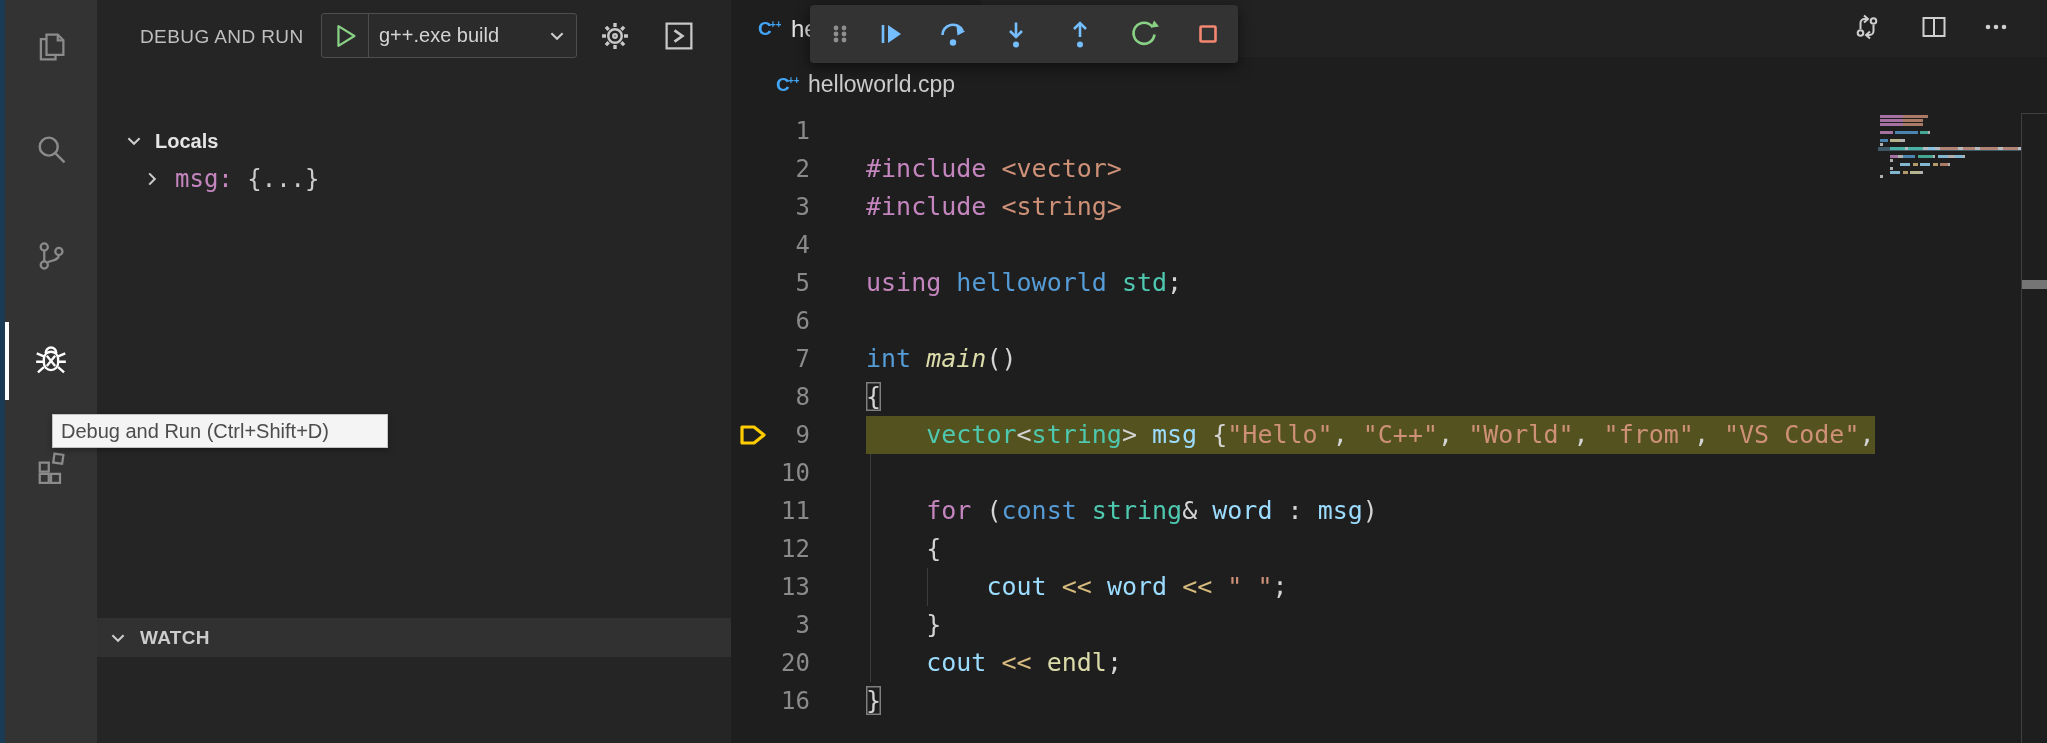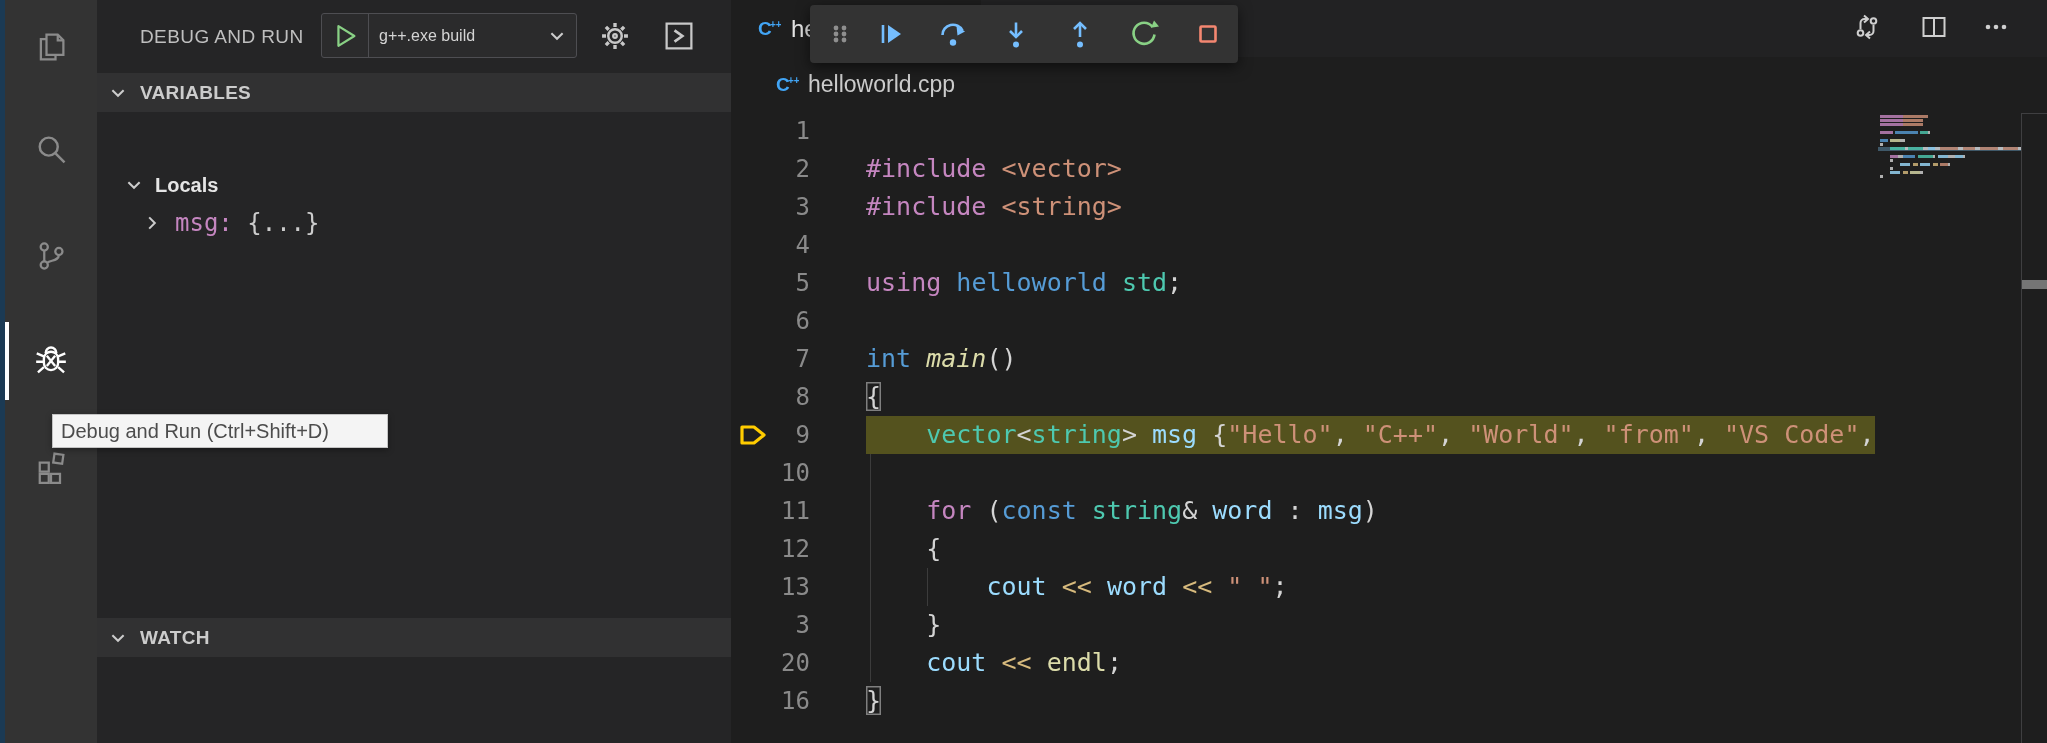--- a/index.html
+++ b/index.html
@@ -23,7 +23,7 @@
   .launch{position:absolute;left:224px;top:13px;width:256px;height:45px;border:1px solid #4e4e52;border-radius:3px;
           background:#2b2b2c;display:flex;align-items:center;box-sizing:border-box;cursor:pointer;}
   .launch .divider{width:1px;height:100%;background:#4e4e52;margin:0 10px 0 8px;}
-  .launch .label{font-size:16px;color:#d4d4d4;white-space:nowrap;}
+  .launch .label{font-size:20px;color:#d4d4d4;white-space:nowrap;}
   .launch .chev{margin-left:auto;margin-right:10px;}
   .icon-btn{position:absolute;color:#c8c8c8;cursor:pointer;}
   .band{position:absolute;left:0;width:634px;height:39px;background:#313132;display:flex;align-items:center;

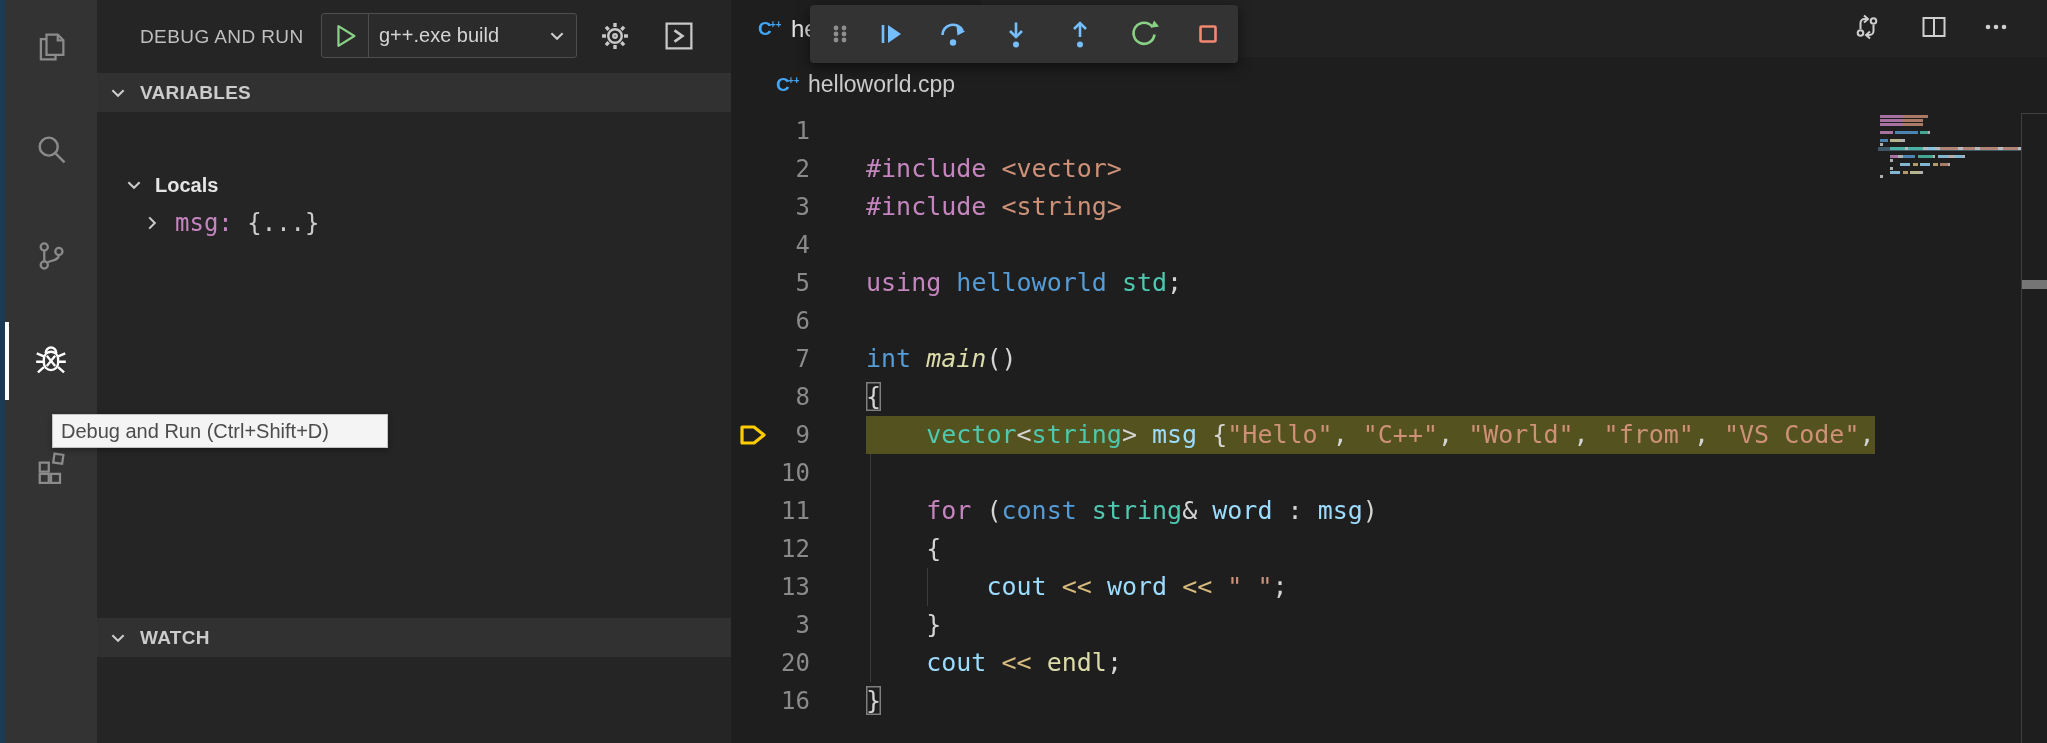--- a/index.html
+++ b/index.html
@@ -171,14 +171,6 @@
       </svg>
     </span>
 
-    <div class="band" style="top:73px">
-      <span class="chev">
-        <svg width="18" height="18" viewBox="0 0 16 16" fill="none" stroke="#cccccc" stroke-width="1.8">
-            <path d="M3 5.5 L8 10.5 L13 5.5"></path>
-          </svg>
-      </span>
-      <span>VARIABLES</span>
-    </div>
 
     <div class="row locals-row">
       <span class="chev">

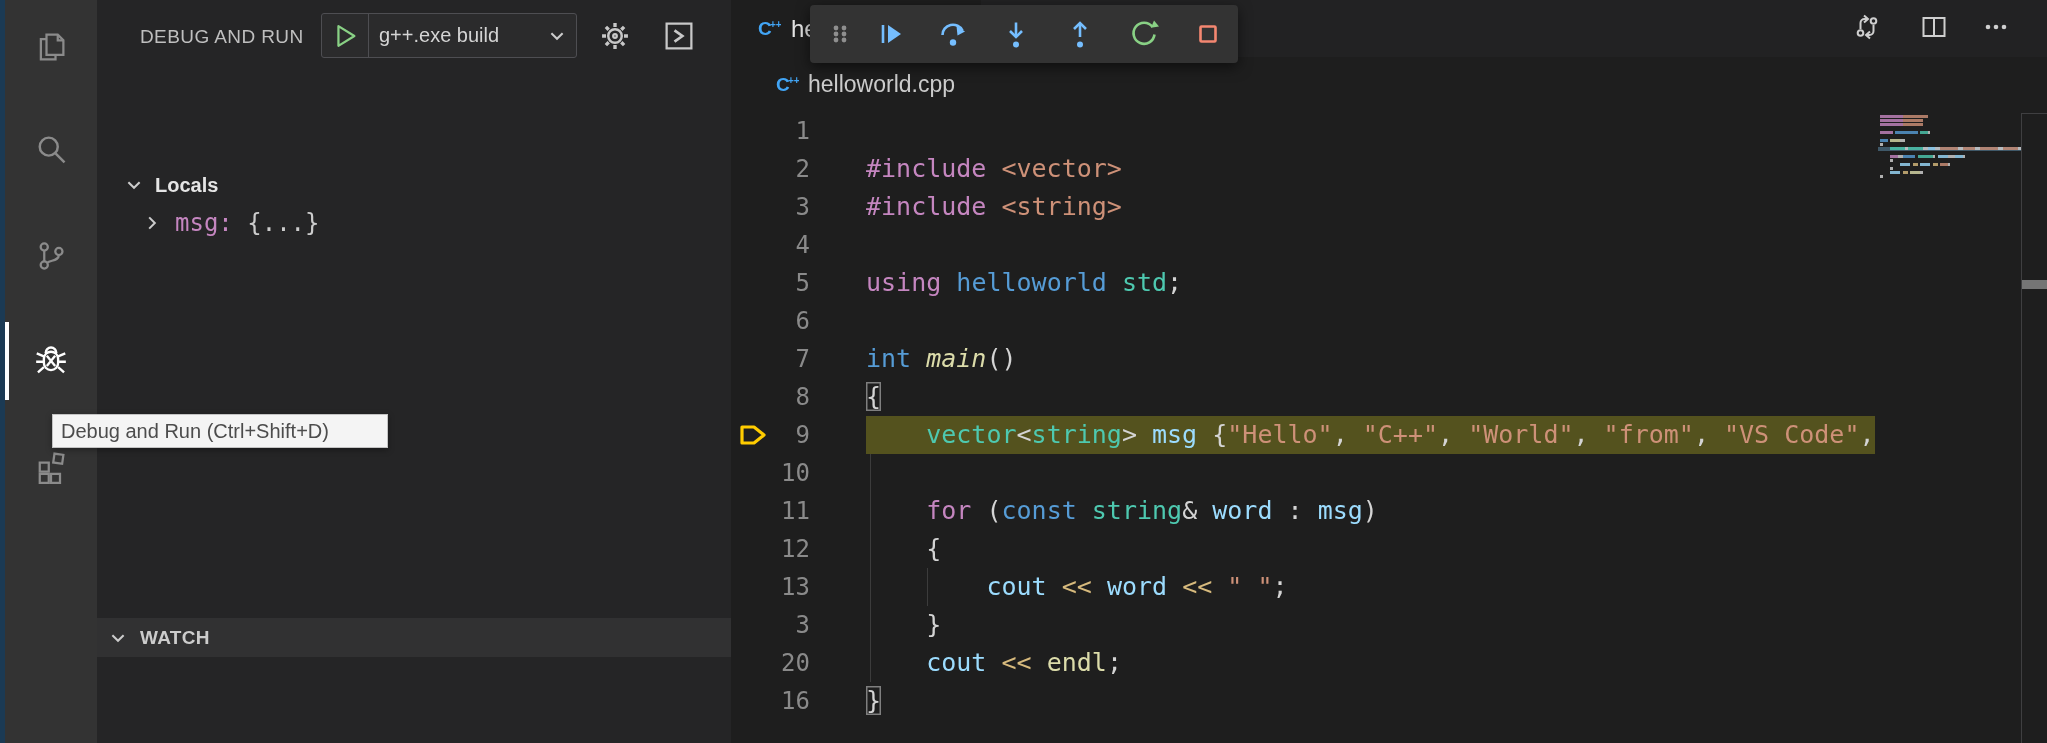--- a/index.html
+++ b/index.html
@@ -29,7 +29,7 @@
   .band{position:absolute;left:0;width:634px;height:39px;background:#313132;display:flex;align-items:center;
         padding-left:12px;box-sizing:border-box;color:#cccccc;font-weight:bold;font-size:19px;letter-spacing:.3px;cursor:pointer;}
   .band .chev{margin-right:13px;}
-  .row{position:absolute;display:flex;align-items:center;cursor:pointer;margin-top:44px;}
+  .row{position:absolute;display:flex;align-items:center;cursor:pointer;}
   .locals-row{left:0;top:122px;width:634px;height:38px;padding-left:28px;box-sizing:border-box;}
   .locals-row .lbl{font-weight:bold;font-size:20px;color:#e5e5e5;margin-left:12px;}
   .var-row{left:0;top:160px;width:634px;height:38px;padding-left:46px;box-sizing:border-box;

